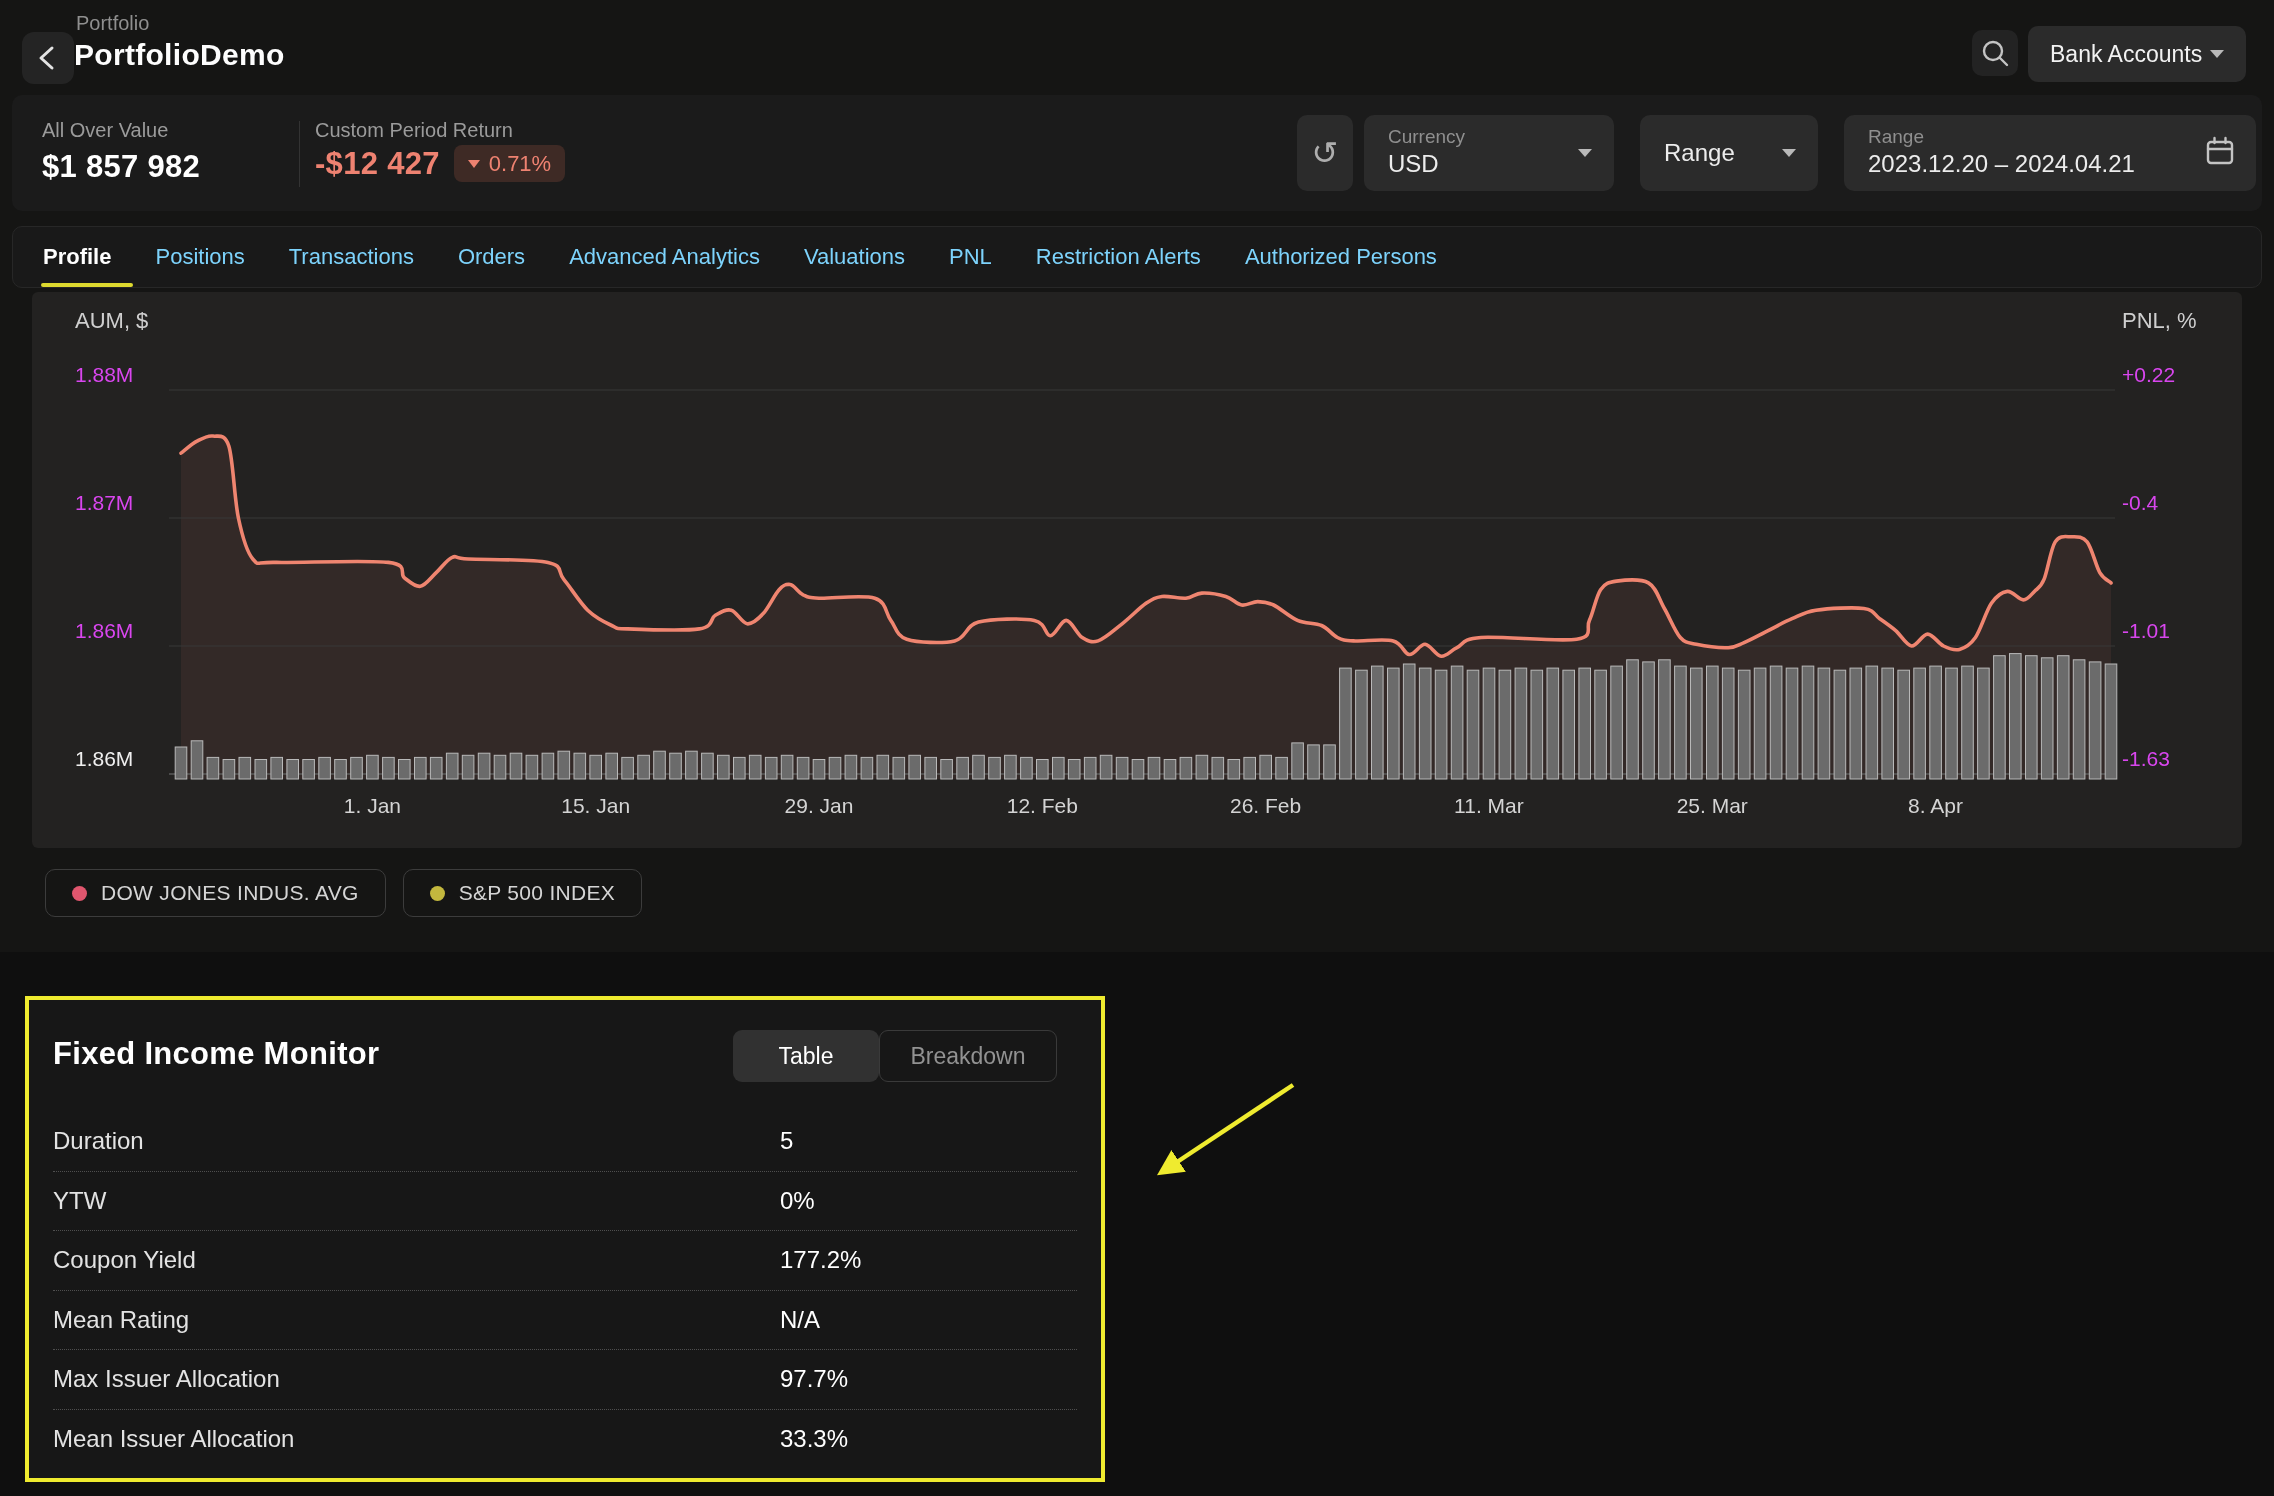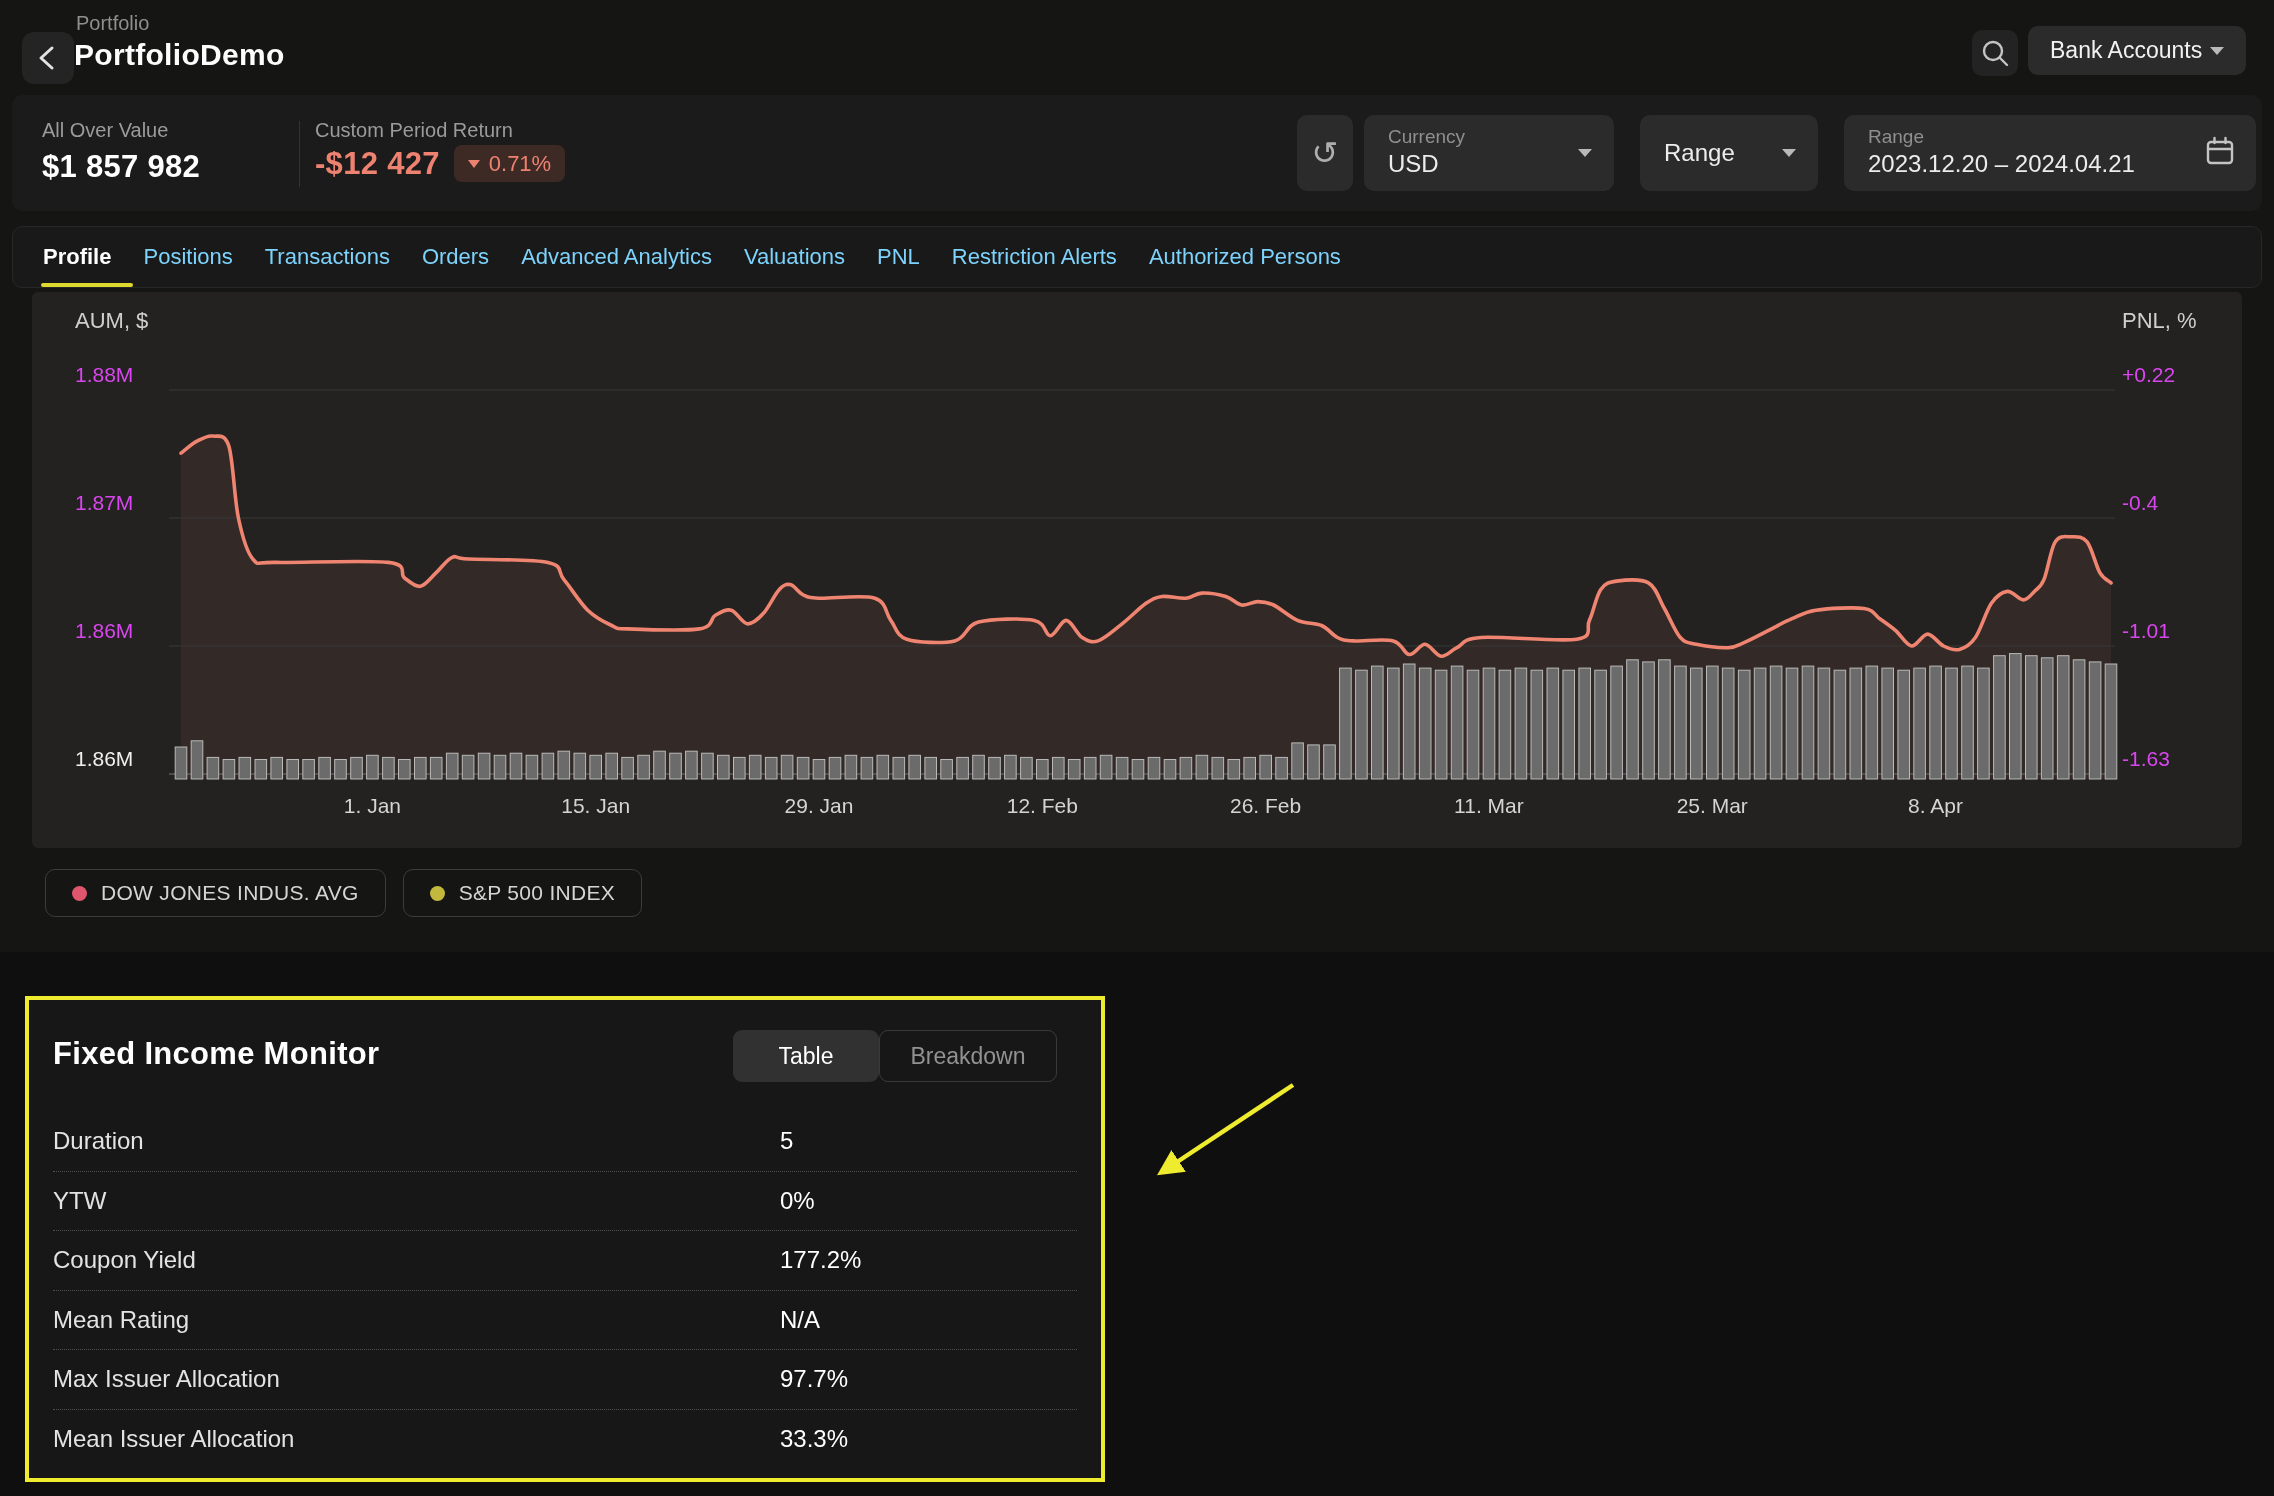--- a/index.html
+++ b/index.html
@@ -17,7 +17,7 @@
   .page-title { position:absolute; left:74px; top:38px; font-size:30px; font-weight:bold; color:#fdfdfd; letter-spacing:.3px; }
   .search-btn { position:absolute; left:1972px; top:30px; width:46px; height:46px; background:#232323;
     border-radius:10px; display:flex; align-items:center; justify-content:center; cursor:pointer; }
-  .bank-btn { position:absolute; left:2028px; top:26px; width:218px; height:49px; background:#2b2b2b;
+  .bank-btn { position:absolute; left:2028px; top:26px; width:218px; height:56px; background:#2b2b2b;
     border-radius:10px; display:flex; align-items:center; padding:0 22px; cursor:pointer; }
   .bank-btn .lbl { font-size:23px; color:#f2f2f2; flex:1; }
   .caret { width:0; height:0; border-left:7px solid transparent; border-right:7px solid transparent;

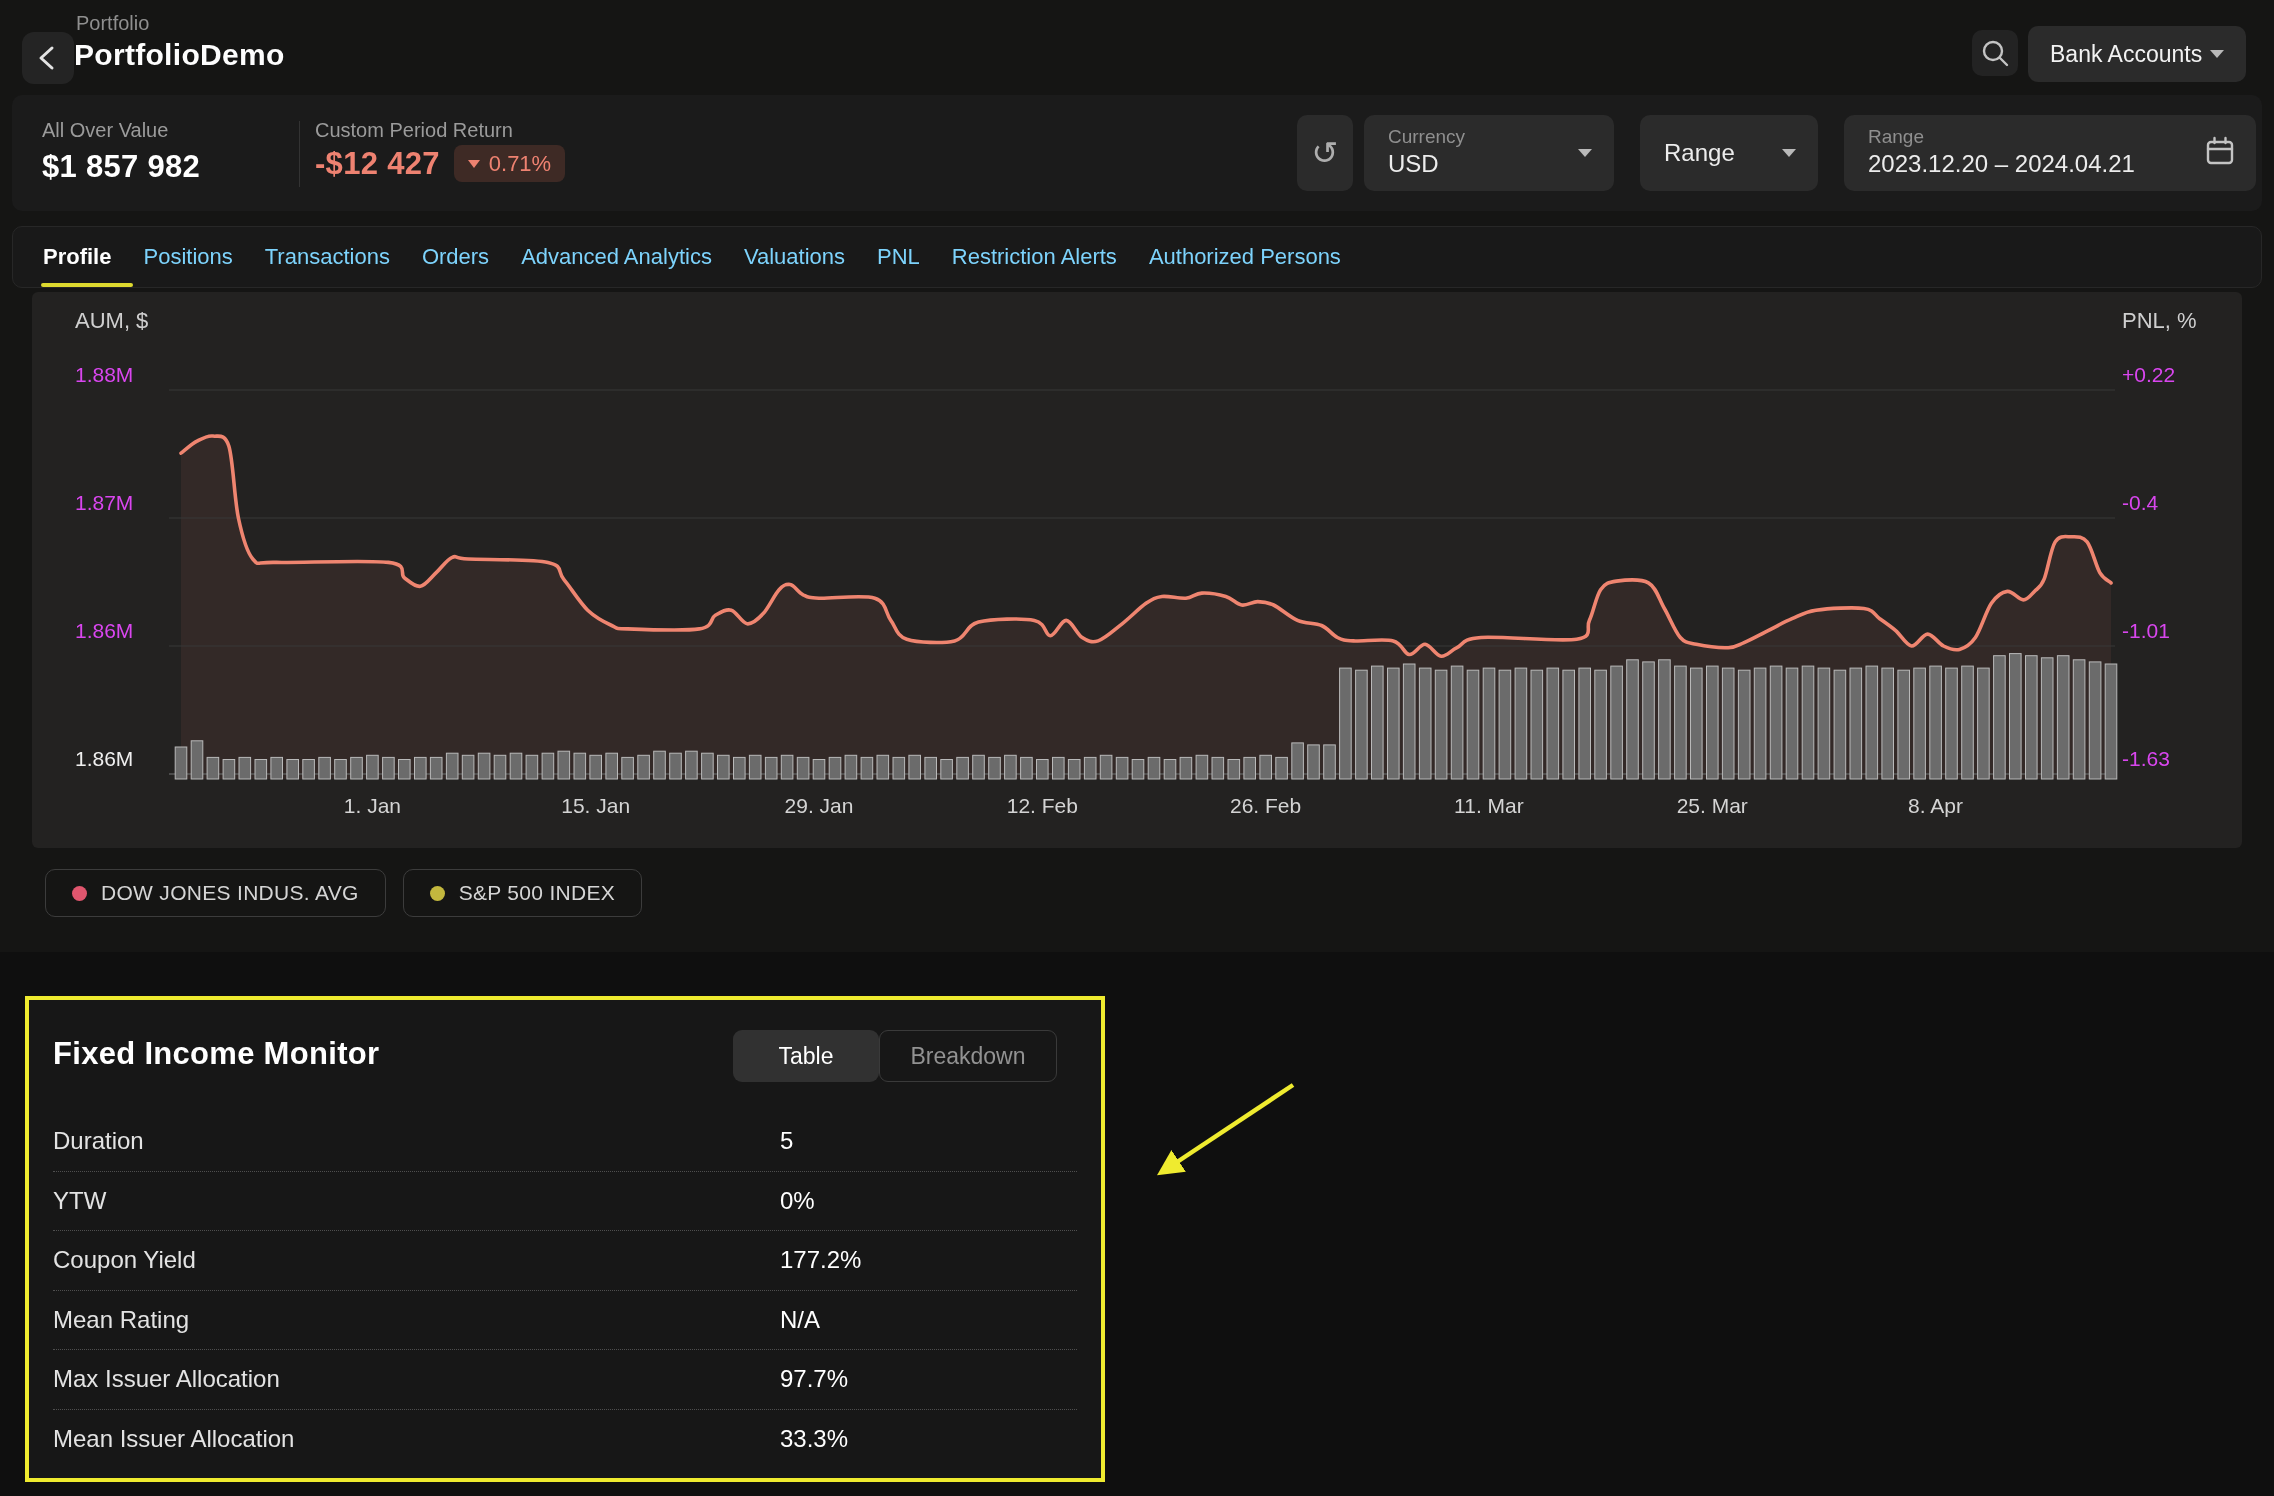--- a/index.html
+++ b/index.html
@@ -49,7 +49,7 @@
 
   
   .tabs-bar { position:absolute; left:12px; top:226px; width:2250px; height:62px; background:#191919;
-    border:1px solid #272727; border-radius:10px; display:flex; align-items:center; padding:0 30px; gap:32px; }
+    border:1px solid #272727; border-radius:10px; display:flex; align-items:center; padding:0 30px; gap:44px; }
   .tab { font-size:22px; color:#7dd3fc; cursor:pointer; position:relative; height:100%; display:flex; align-items:center; }
   .tab.active { color:#ffffff; font-weight:bold; }
   .tab.active::after { content:""; position:absolute; left:-2px; bottom:0; width:92px; height:4px;

